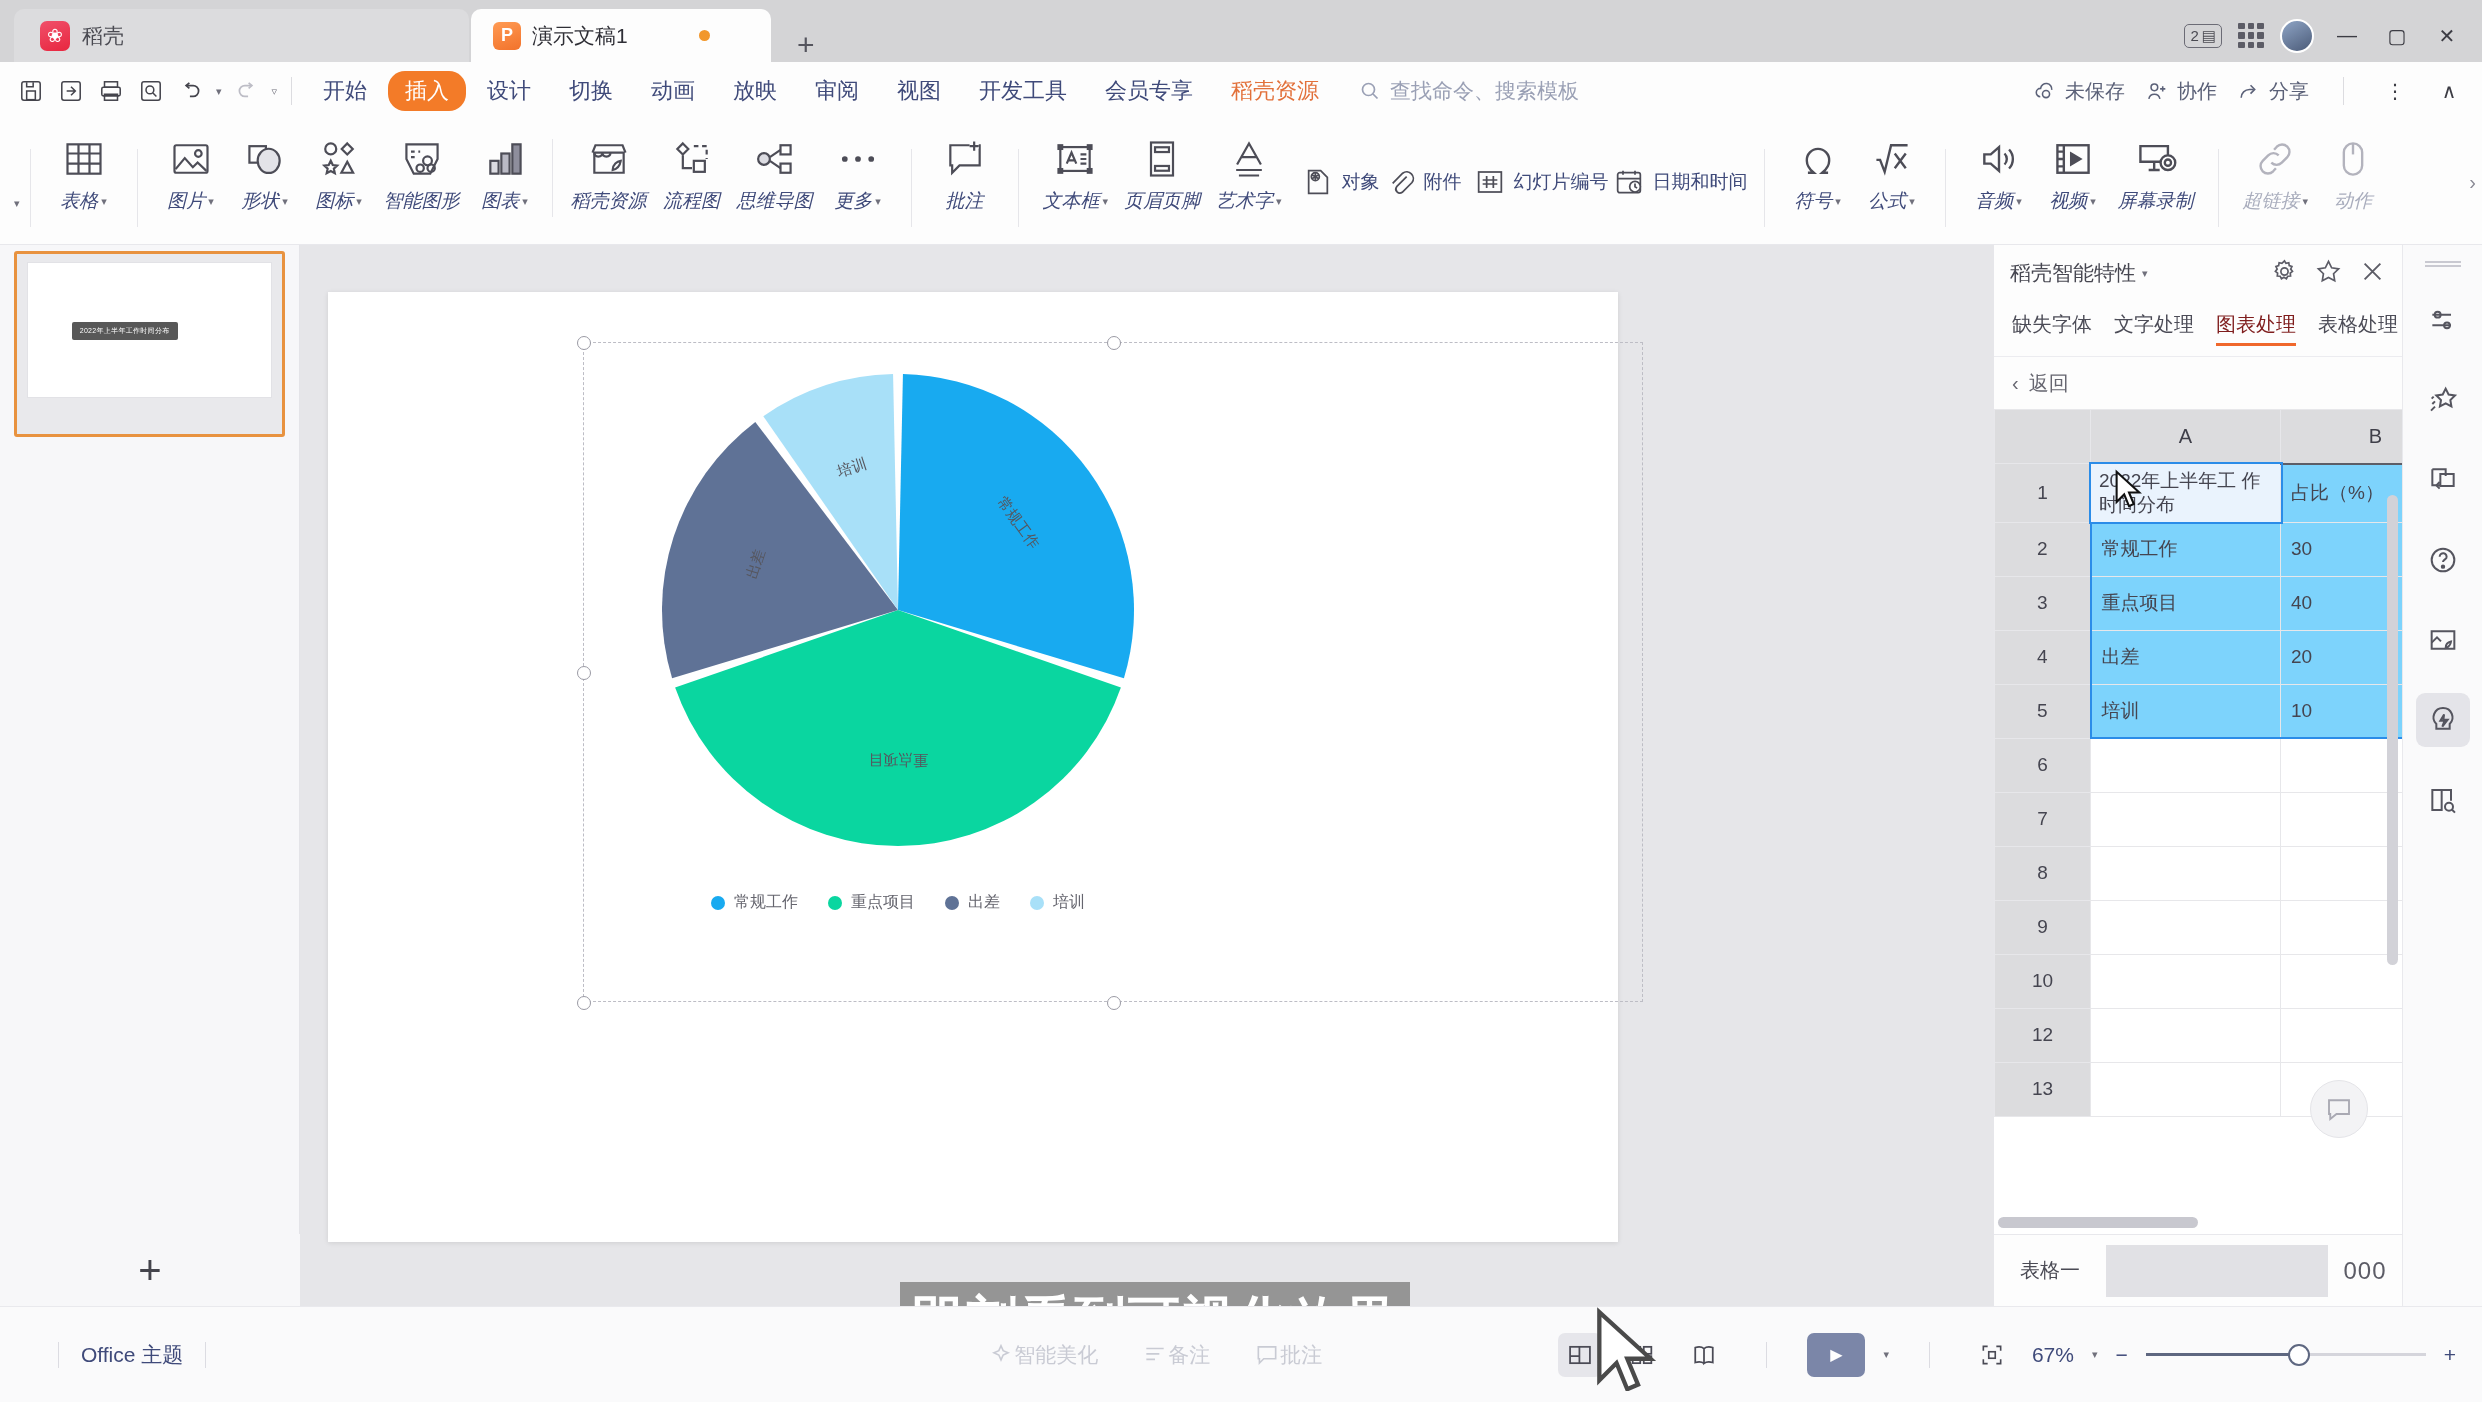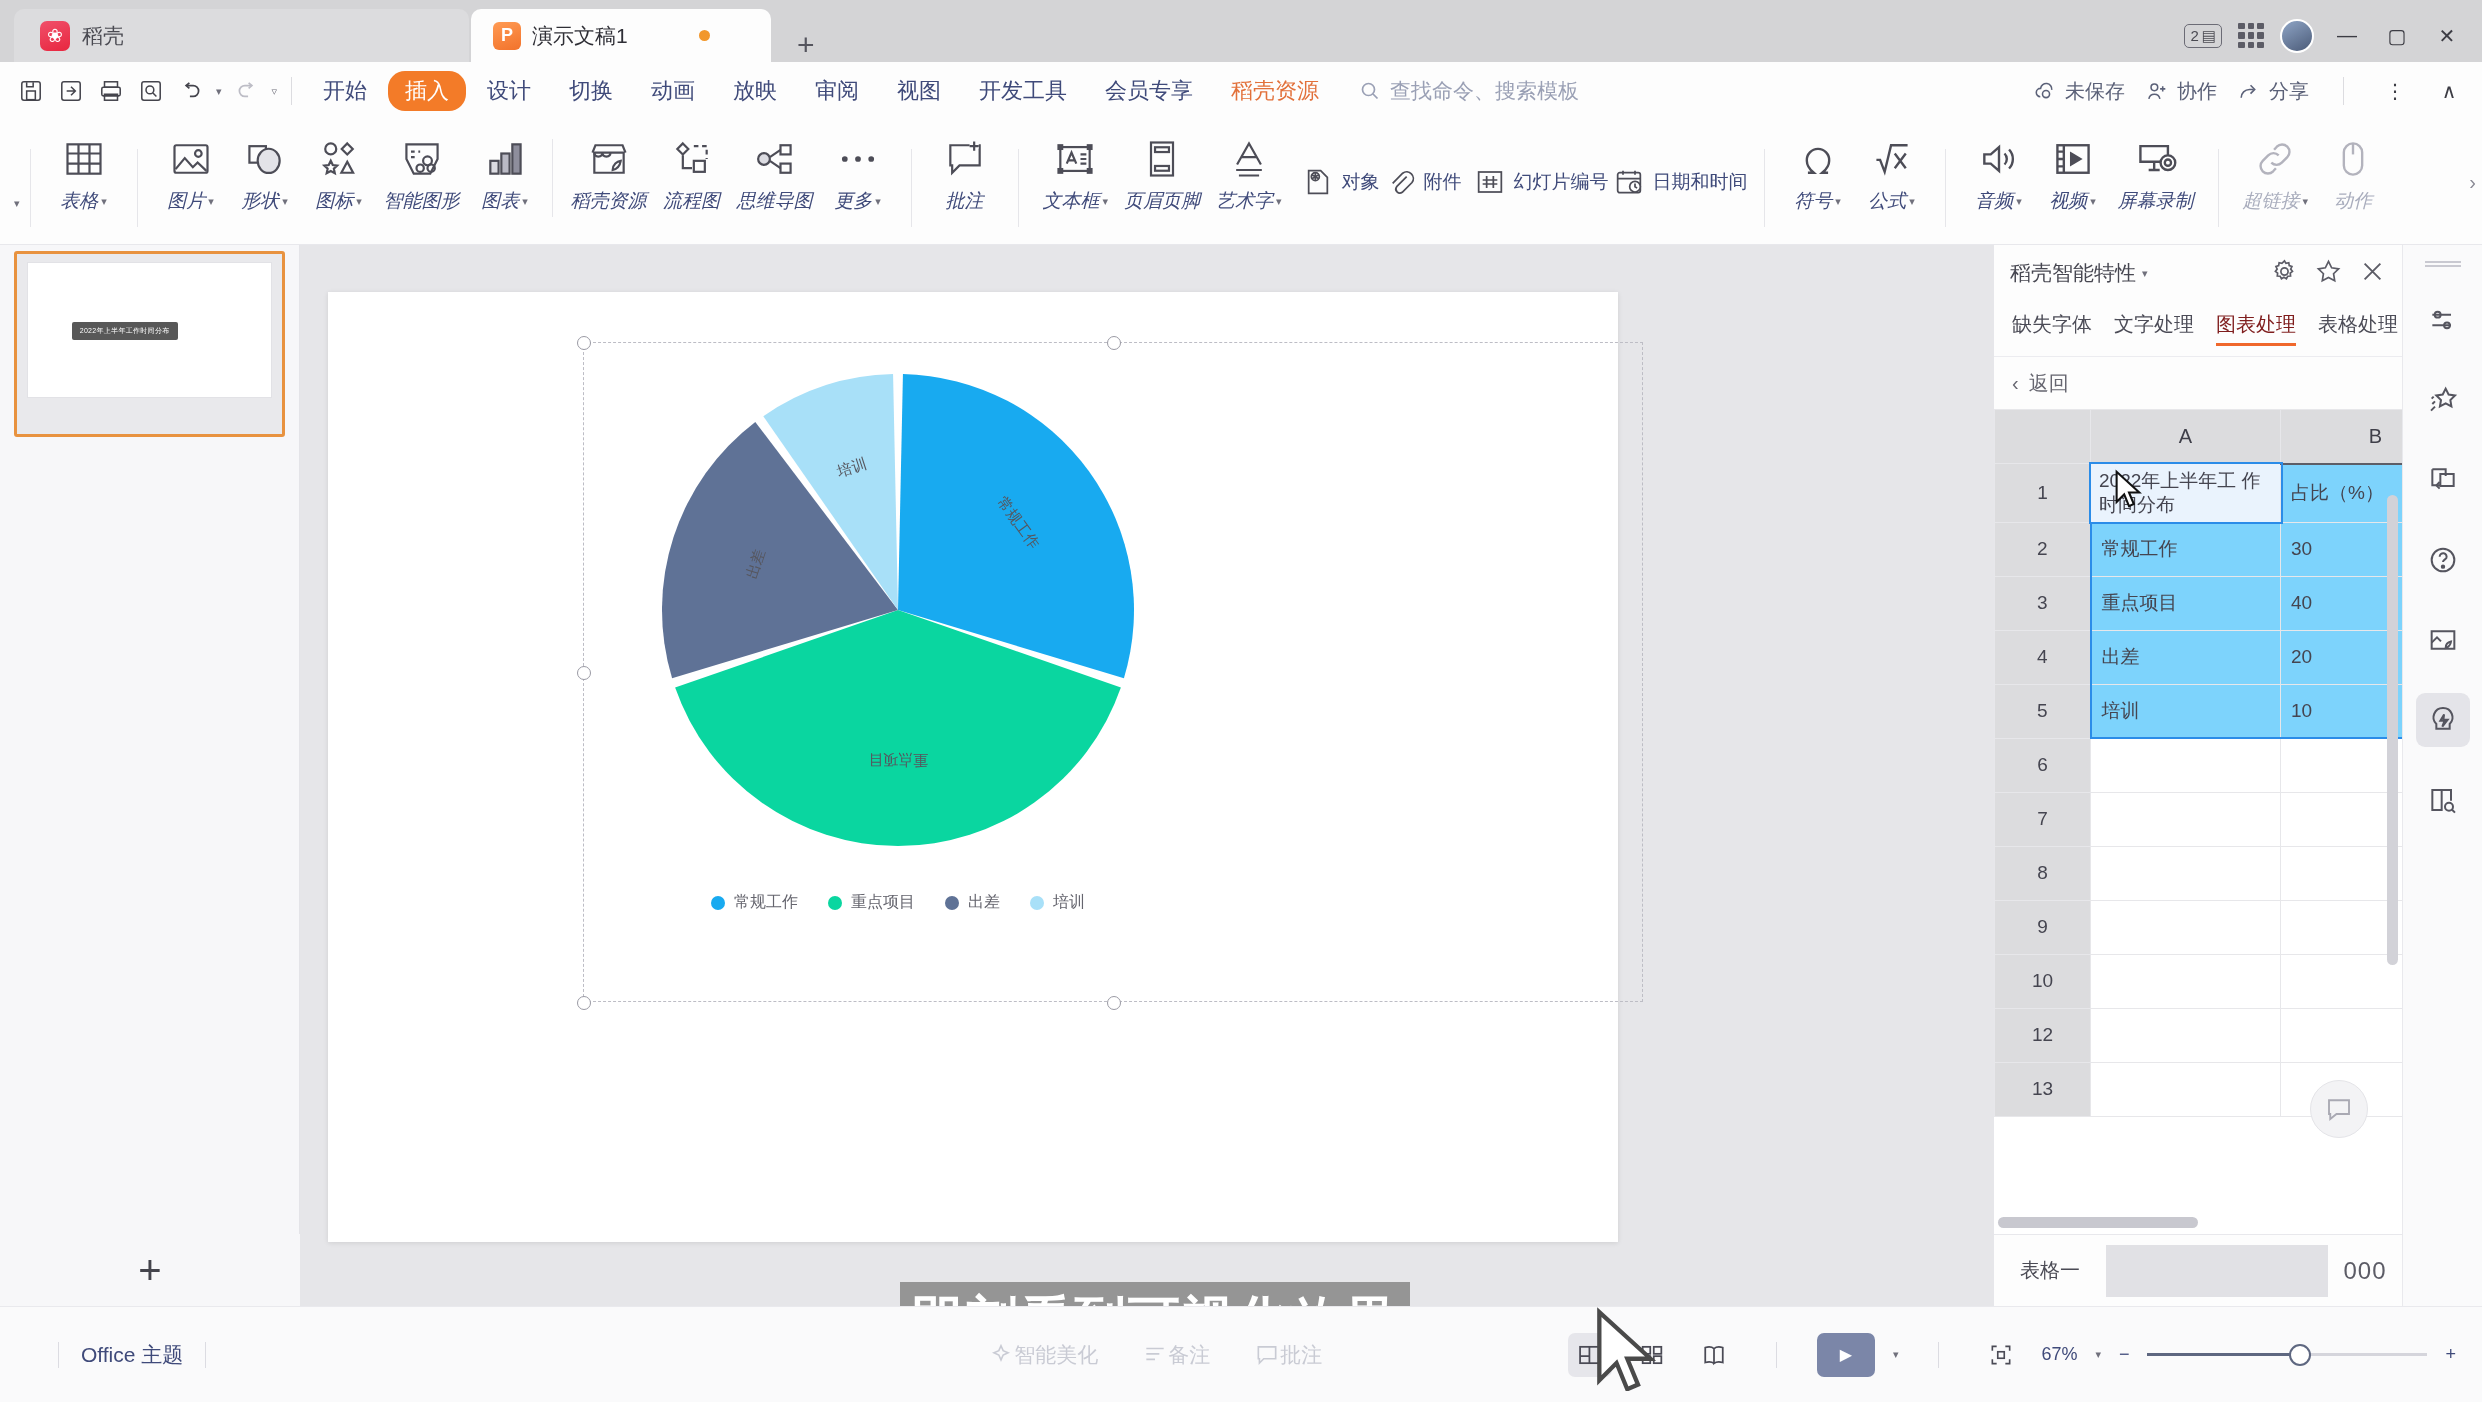--- a/index.html
+++ b/index.html
@@ -236,7 +236,7 @@
   .sb-view { width:44px;height:44px;display:flex;align-items:center;justify-content:center;color:#4a4a55;border-radius:7px;}
   .sb-view.active { background:#e6e6eb; }
   .play-btn { width:58px;height:44px;background:#7b86a8;border-radius:7px;display:flex;align-items:center;justify-content:center;color:#fff;}
-  .zoom-txt { font-size:18px; color:#3f4a7a; }
+  .zoom-txt { font-size:21px; color:#3f4a7a; }
   .zline { width:280px; height:3px; background:#d5d5dc; position:relative; }
   .zline .fill { position:absolute; left:0; top:0; height:3px; width:150px; background:#5e6780; }
   .zknob { position:absolute; left:142px; top:-9px; width:22px; height:22px; border-radius:50%; background:#fff; border:2px solid #5e6780;}

